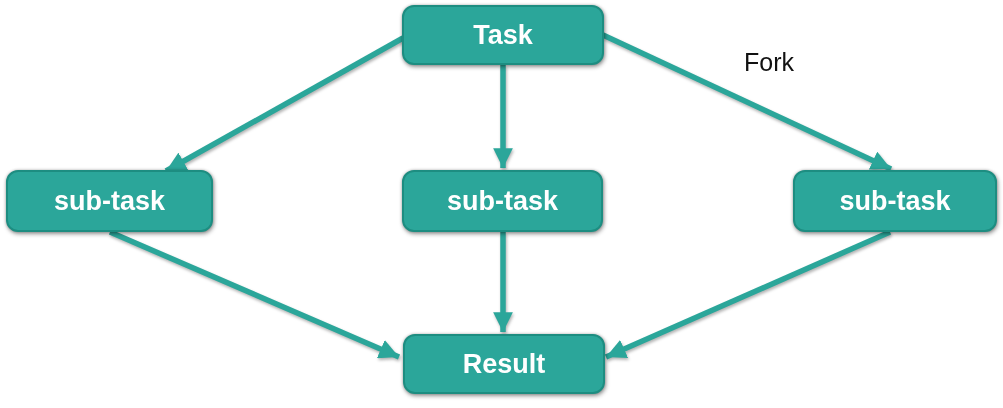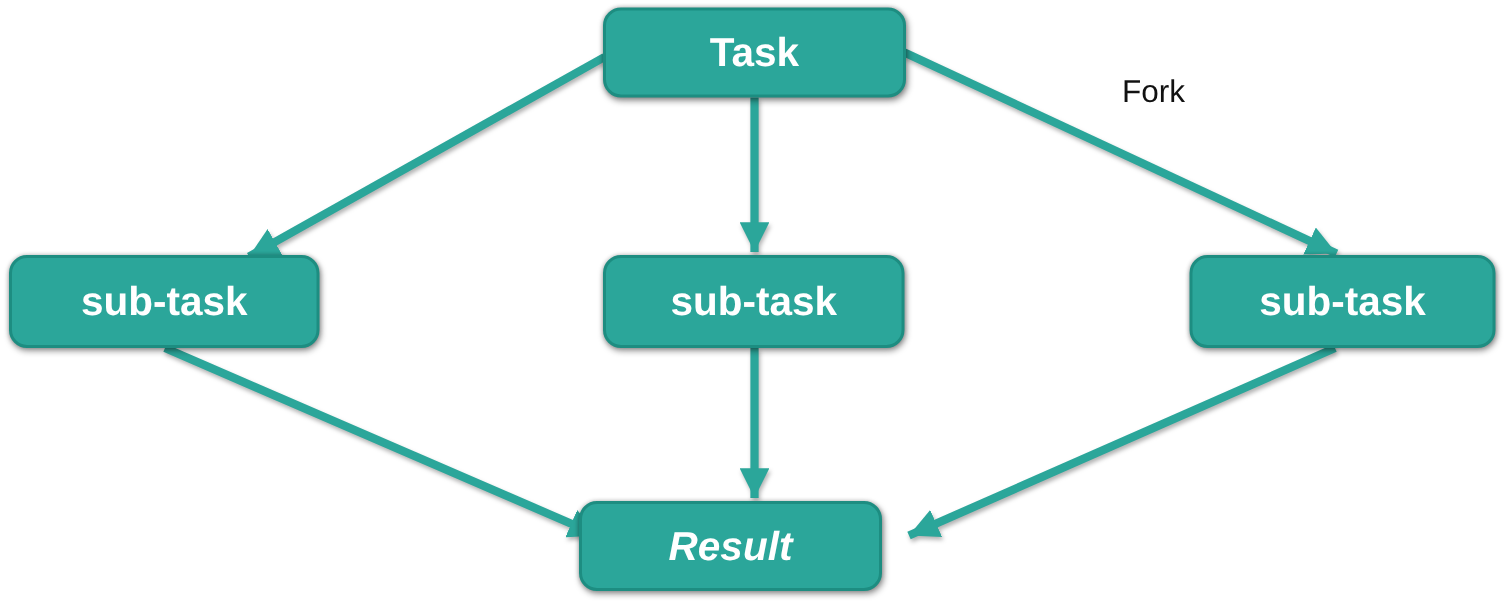--- a/index.html
+++ b/index.html
@@ -58,7 +58,7 @@
     width: 130px;
     text-align: center;
     color: var(--edge_label_text);
-    font-size: 21px;
+    font-size: 25px;
     font-weight: normal;
     line-height: 36px;
   }

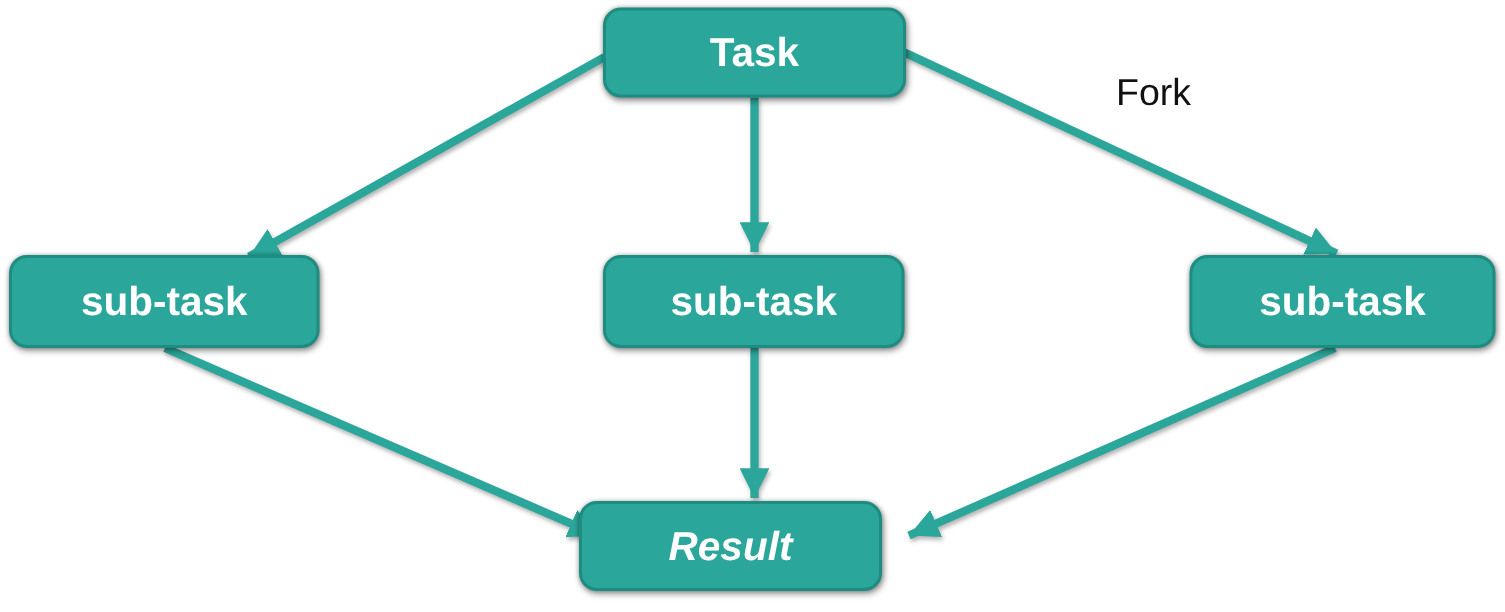--- a/index.html
+++ b/index.html
@@ -52,7 +52,7 @@
   .node-sub-l   { left: 6px;   top: 170px; width: 207px; height: 62px; }
   .node-sub-m   { left: 402px; top: 170px; width: 201px; height: 62px; }
   .node-sub-r   { left: 793px; top: 170px; width: 204px; height: 62px; }
-  .node-result  { left: 386px; top: 334px; width: 202px; height: 60px; font-style: italic; }
+  .node-result  { left: 403px; top: 334px; width: 202px; height: 60px; }
   .edge-label {
     position: absolute;
     width: 130px;

